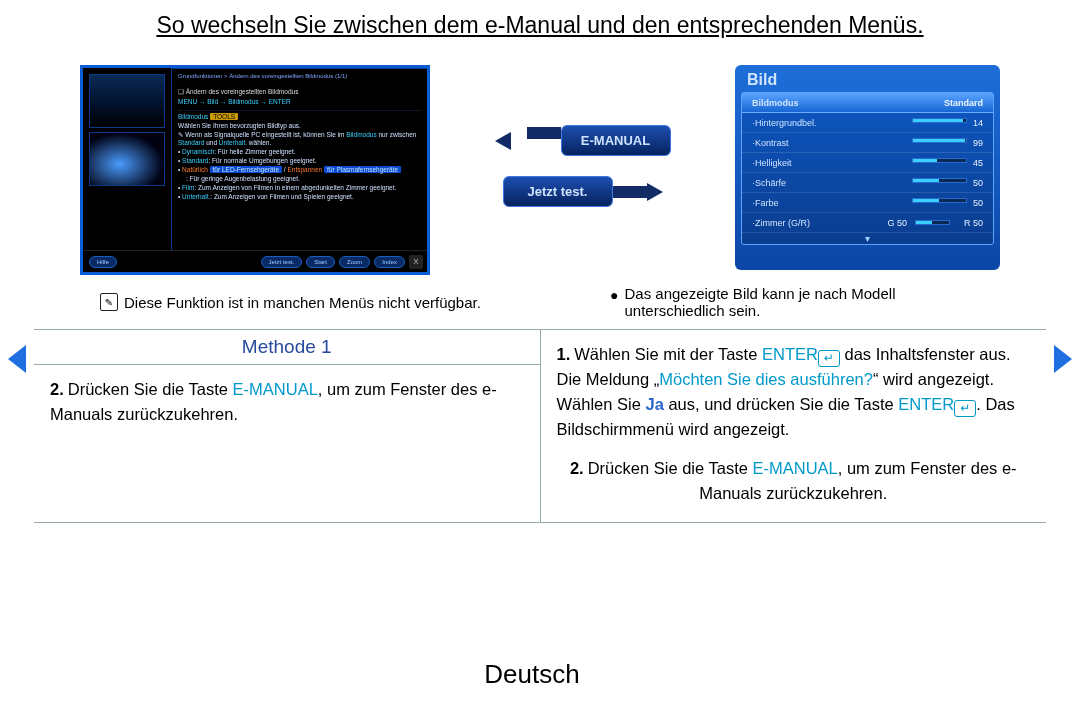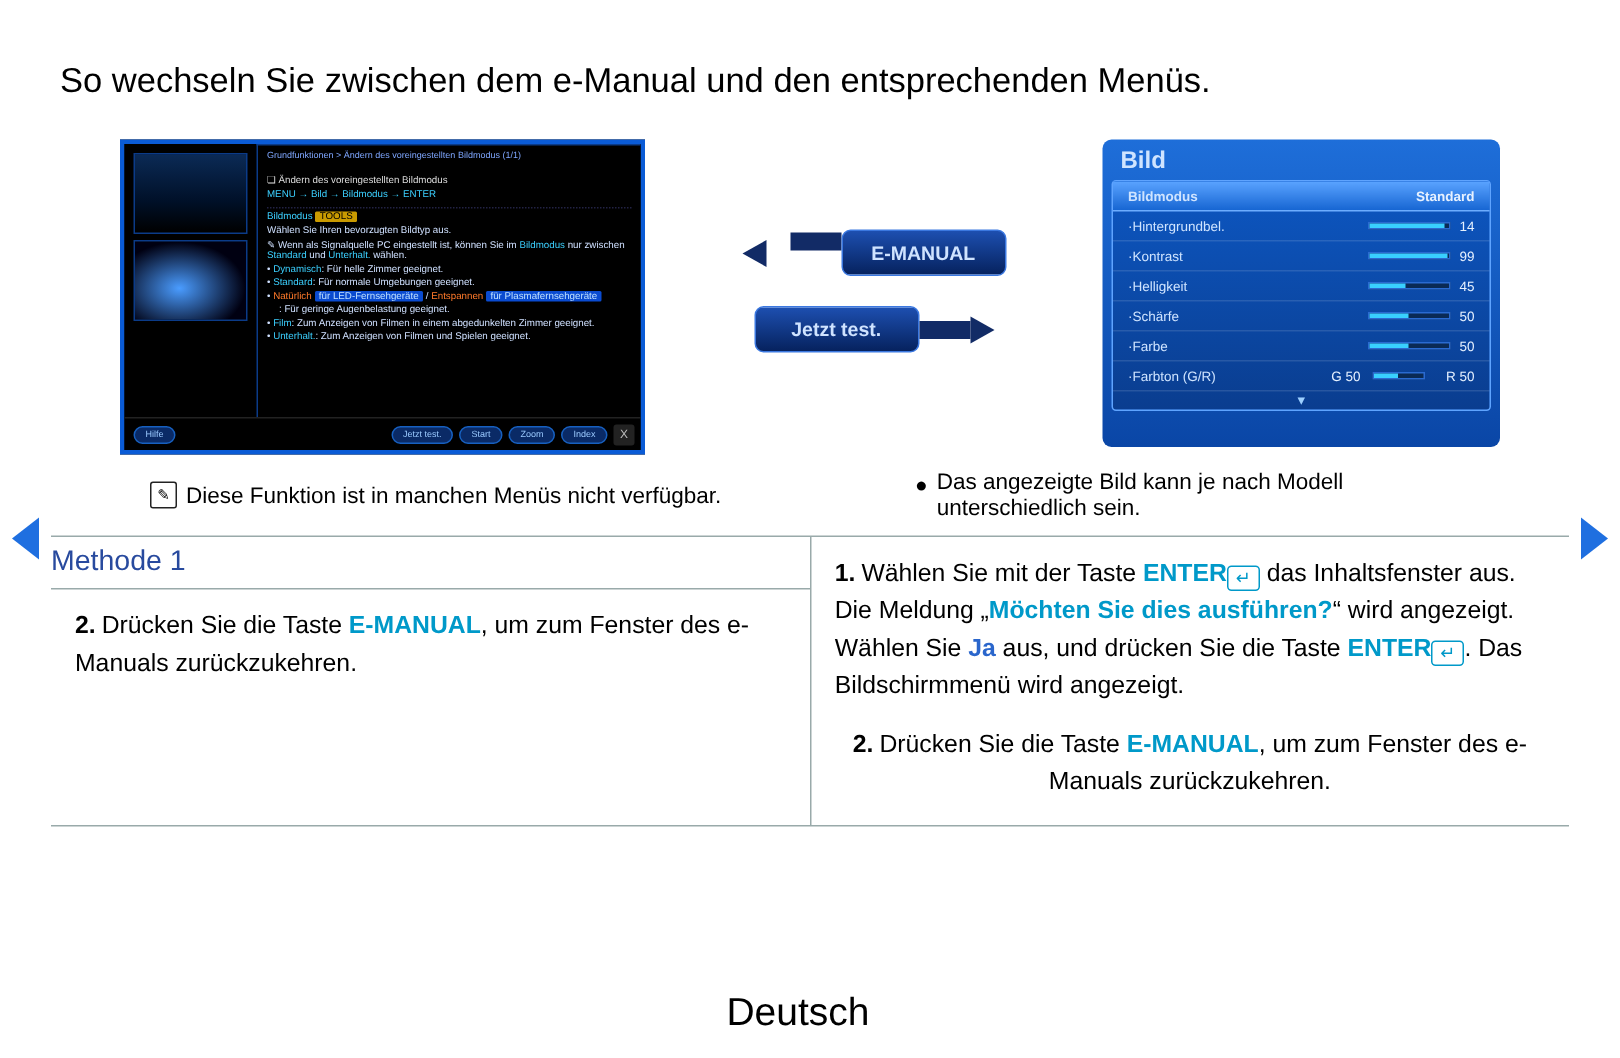--- a/index.html
+++ b/index.html
@@ -11,9 +11,11 @@
     position: relative;
   }
   .page-title {
+    text-align: center;
     font-size: 23px;
-    padding: 40px 40px 12px;
+    padding: 12px 40px 12px;
     font-weight: 400;
+    text-decoration: underline;
   }
   .top-row {
     display: flex;

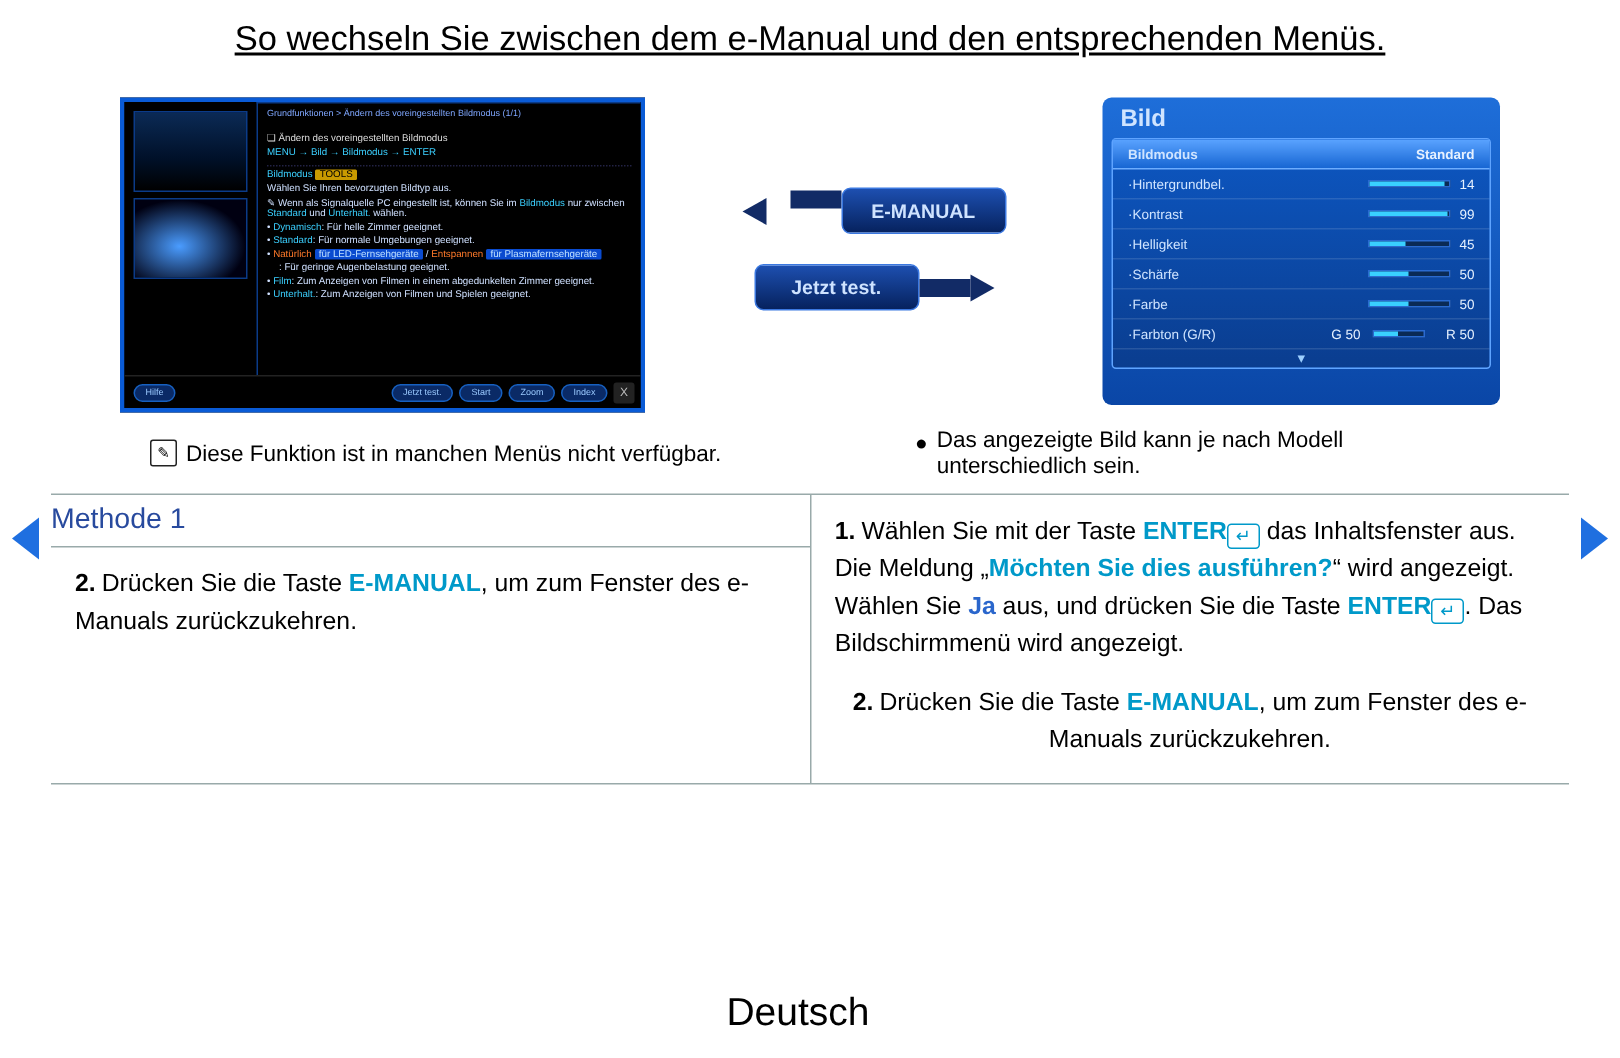--- a/index.html
+++ b/index.html
@@ -126,7 +126,7 @@
     position:relative; margin-right:6px;
   }
   .bild-slider-fill { position:absolute; top:0;left:0;bottom:0; background:#39d0ff;}
-  .bild-slider-wrap{display:flex;align-items:center;}
+  .bild-slider-wrap{display:flex;align-items:flex-start;}
   .bild-down-arrow{ text-align:center; color:#9dd0ff; font-size:10px;}
   
   .notes-row { display:flex; justify-content:space-between; padding:6px 100px 0; font-size:15px;}

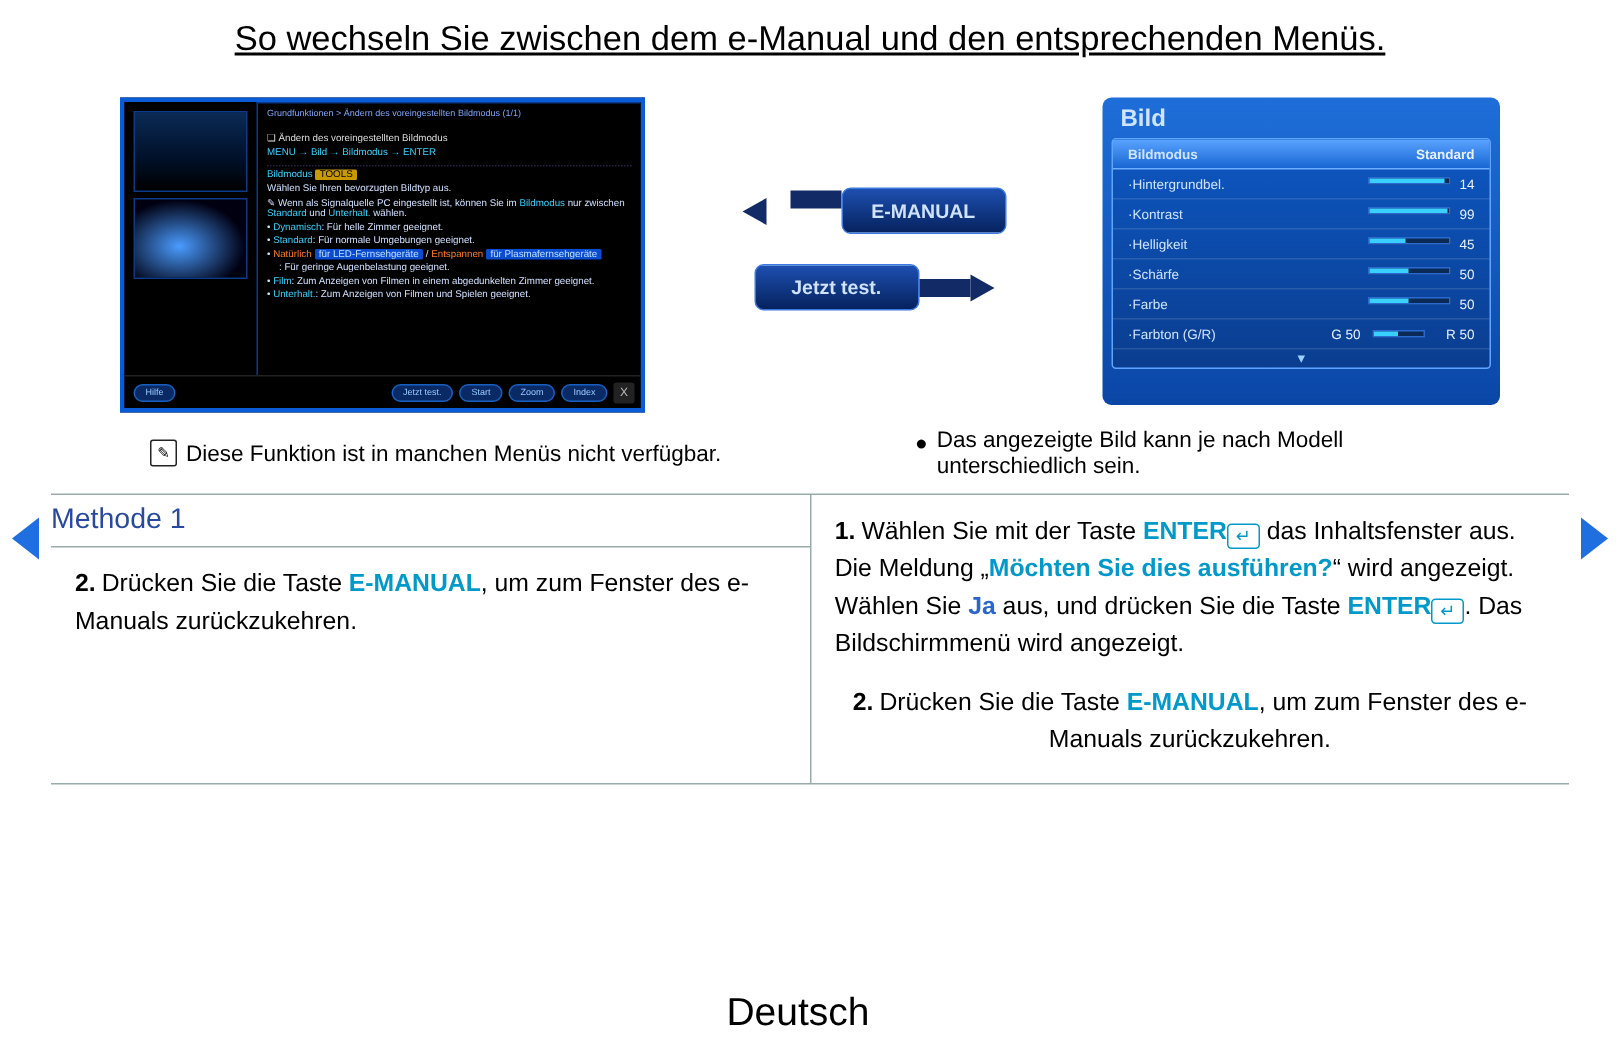--- a/index.html
+++ b/index.html
@@ -285,7 +285,7 @@
           </span>
       </div>
       <div class="bild-row">
-        <span class="bild-label">·Farbton (G/R)</span>
+        <span class="bild-label">·Zimmer (G/R)</span>
         <span style="display:flex;gap:8px;align-items:center;">
           <span class="bild-val">G 50</span>
           <span class="bild-slider" style="width:35px;">

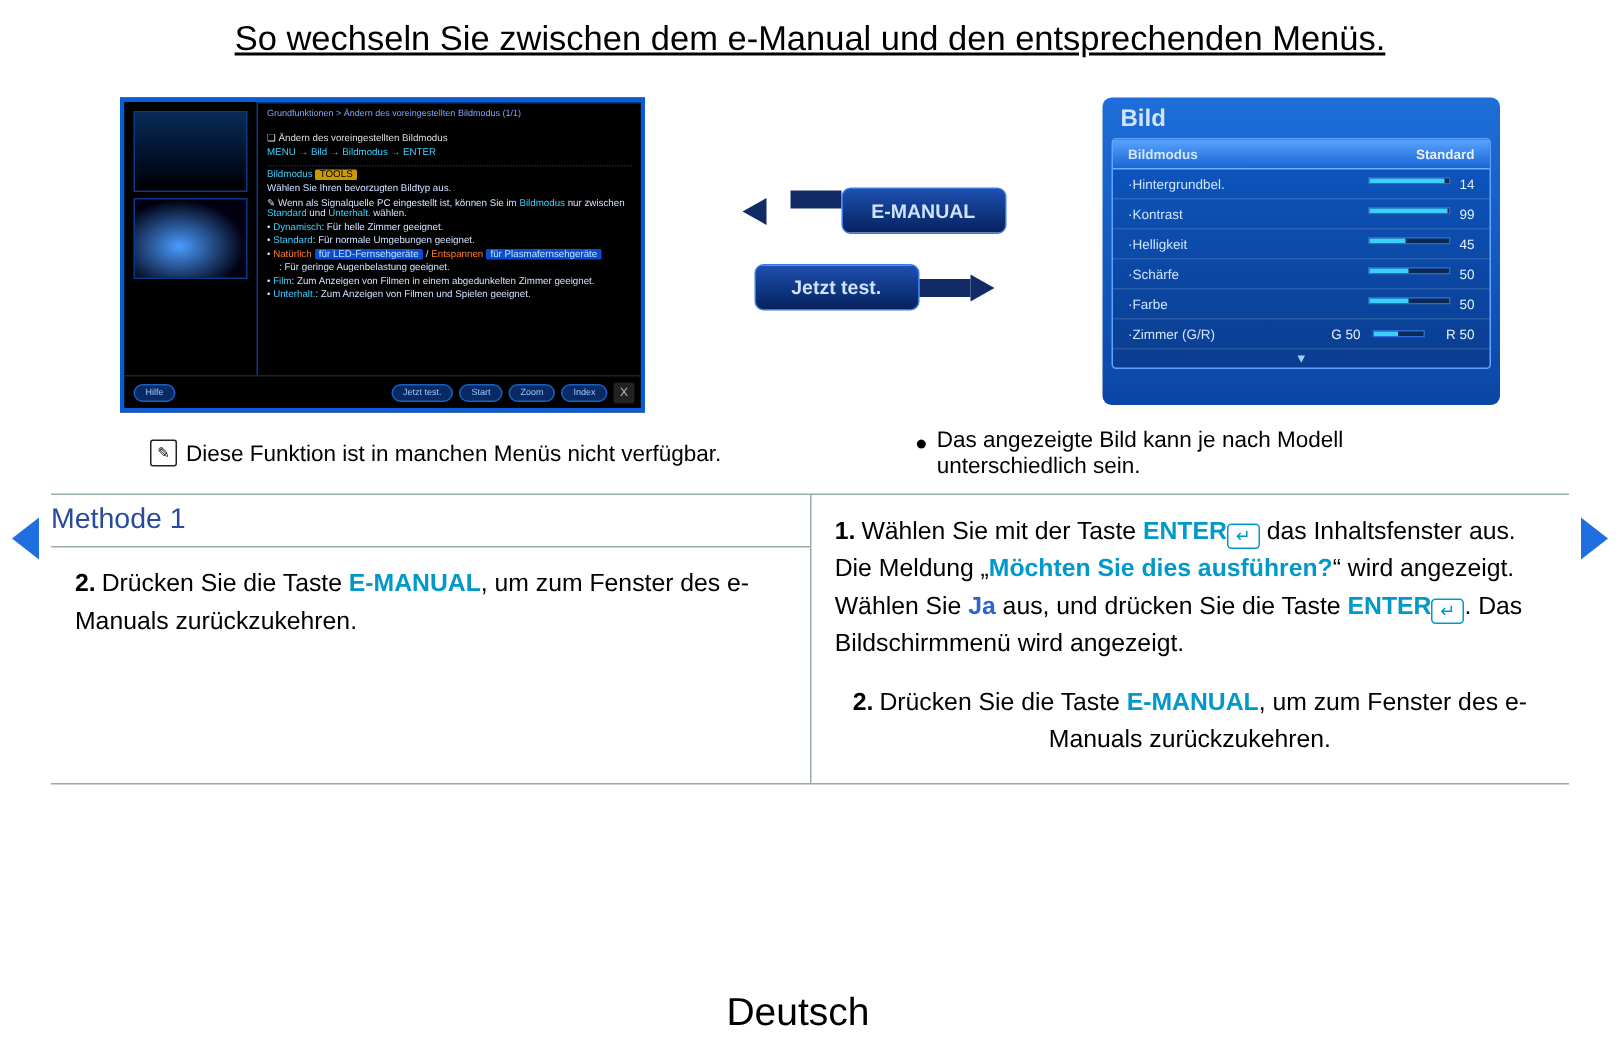--- a/index.html
+++ b/index.html
@@ -143,7 +143,7 @@
   .method-col { flex:1; border-right:1.5px solid #9aa;}
   .method-col:last-child{ border-right:none;}
   .method-head {
-    padding:6px 0;
+    text-align:center; padding:6px 0;
     font-size:19px; color:#284a9e;
     border-bottom:1.5px solid #9aa;
   }

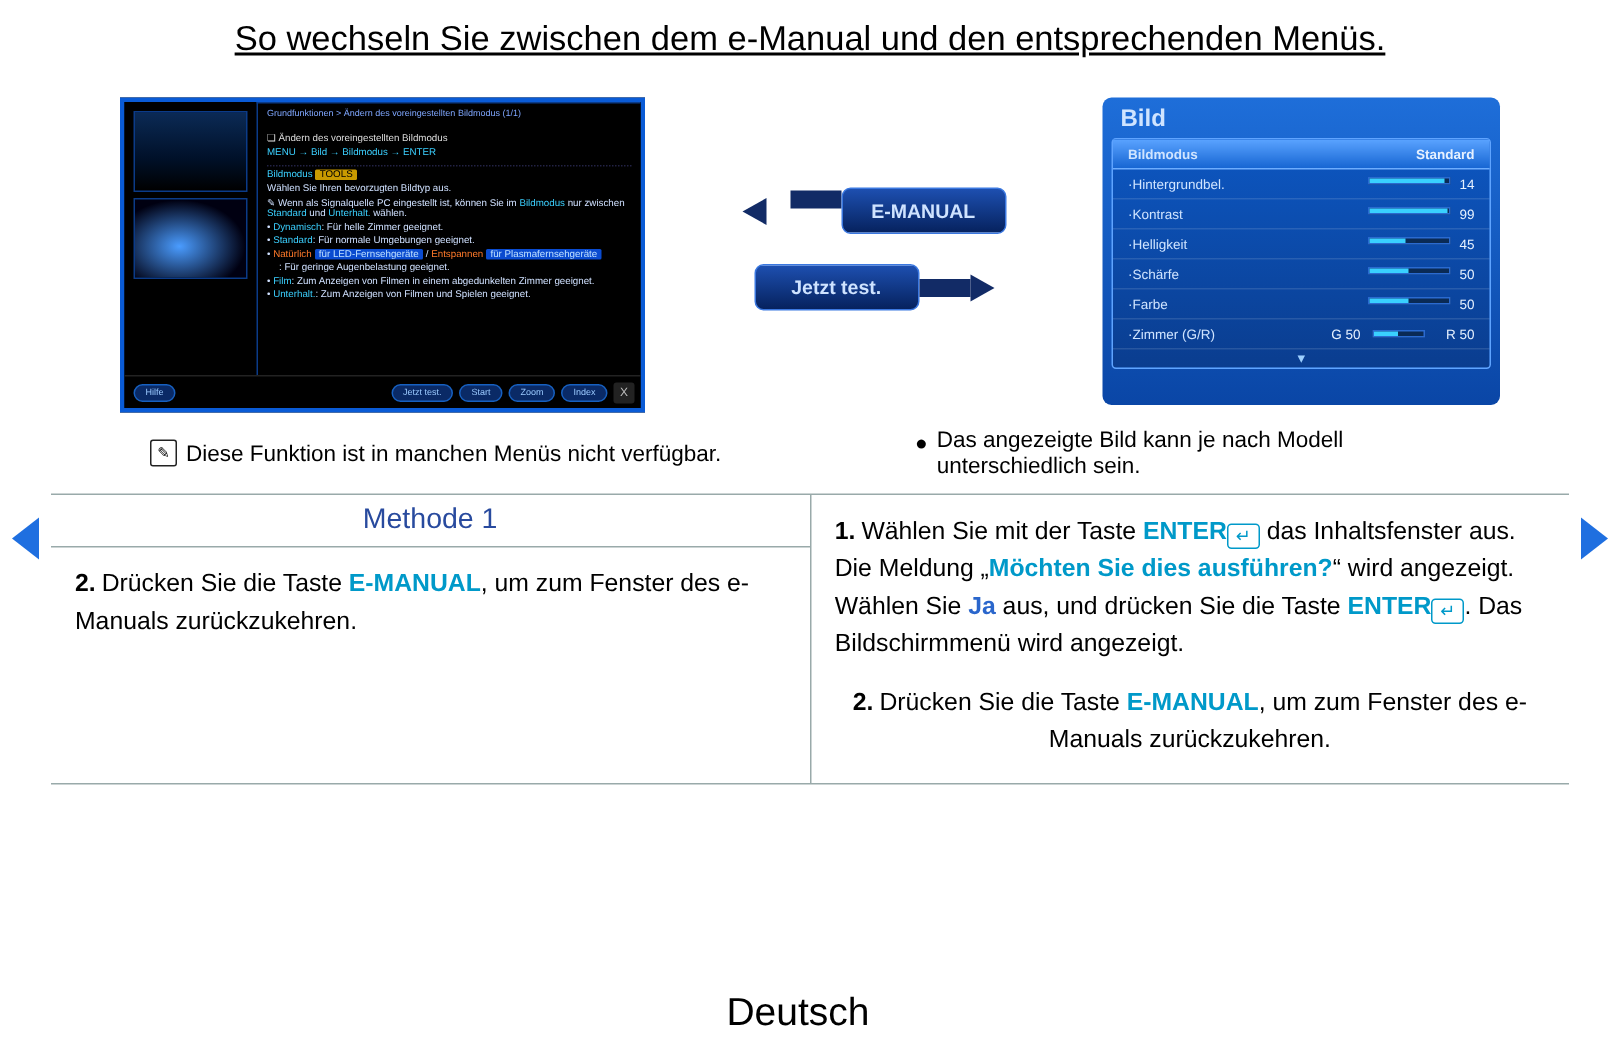--- a/index.html
+++ b/index.html
@@ -151,7 +151,7 @@
   .num { font-weight:700; margin-right:4px;}
   .step + .step { margin-top:14px;text-align:center;}
   .kw-blue { color:#2a66cc; font-weight:600;}
-  .kw-teal { color:#0099c9; font-weight:700;}
+  .kw-teal { color:#0099c9; font-weight:400;}
   .enter-icon {
     display:inline-flex; align-items:center; justify-content:center;
     width:22px;height:17px;border:1.5px solid #0099c9; border-radius:3px;

